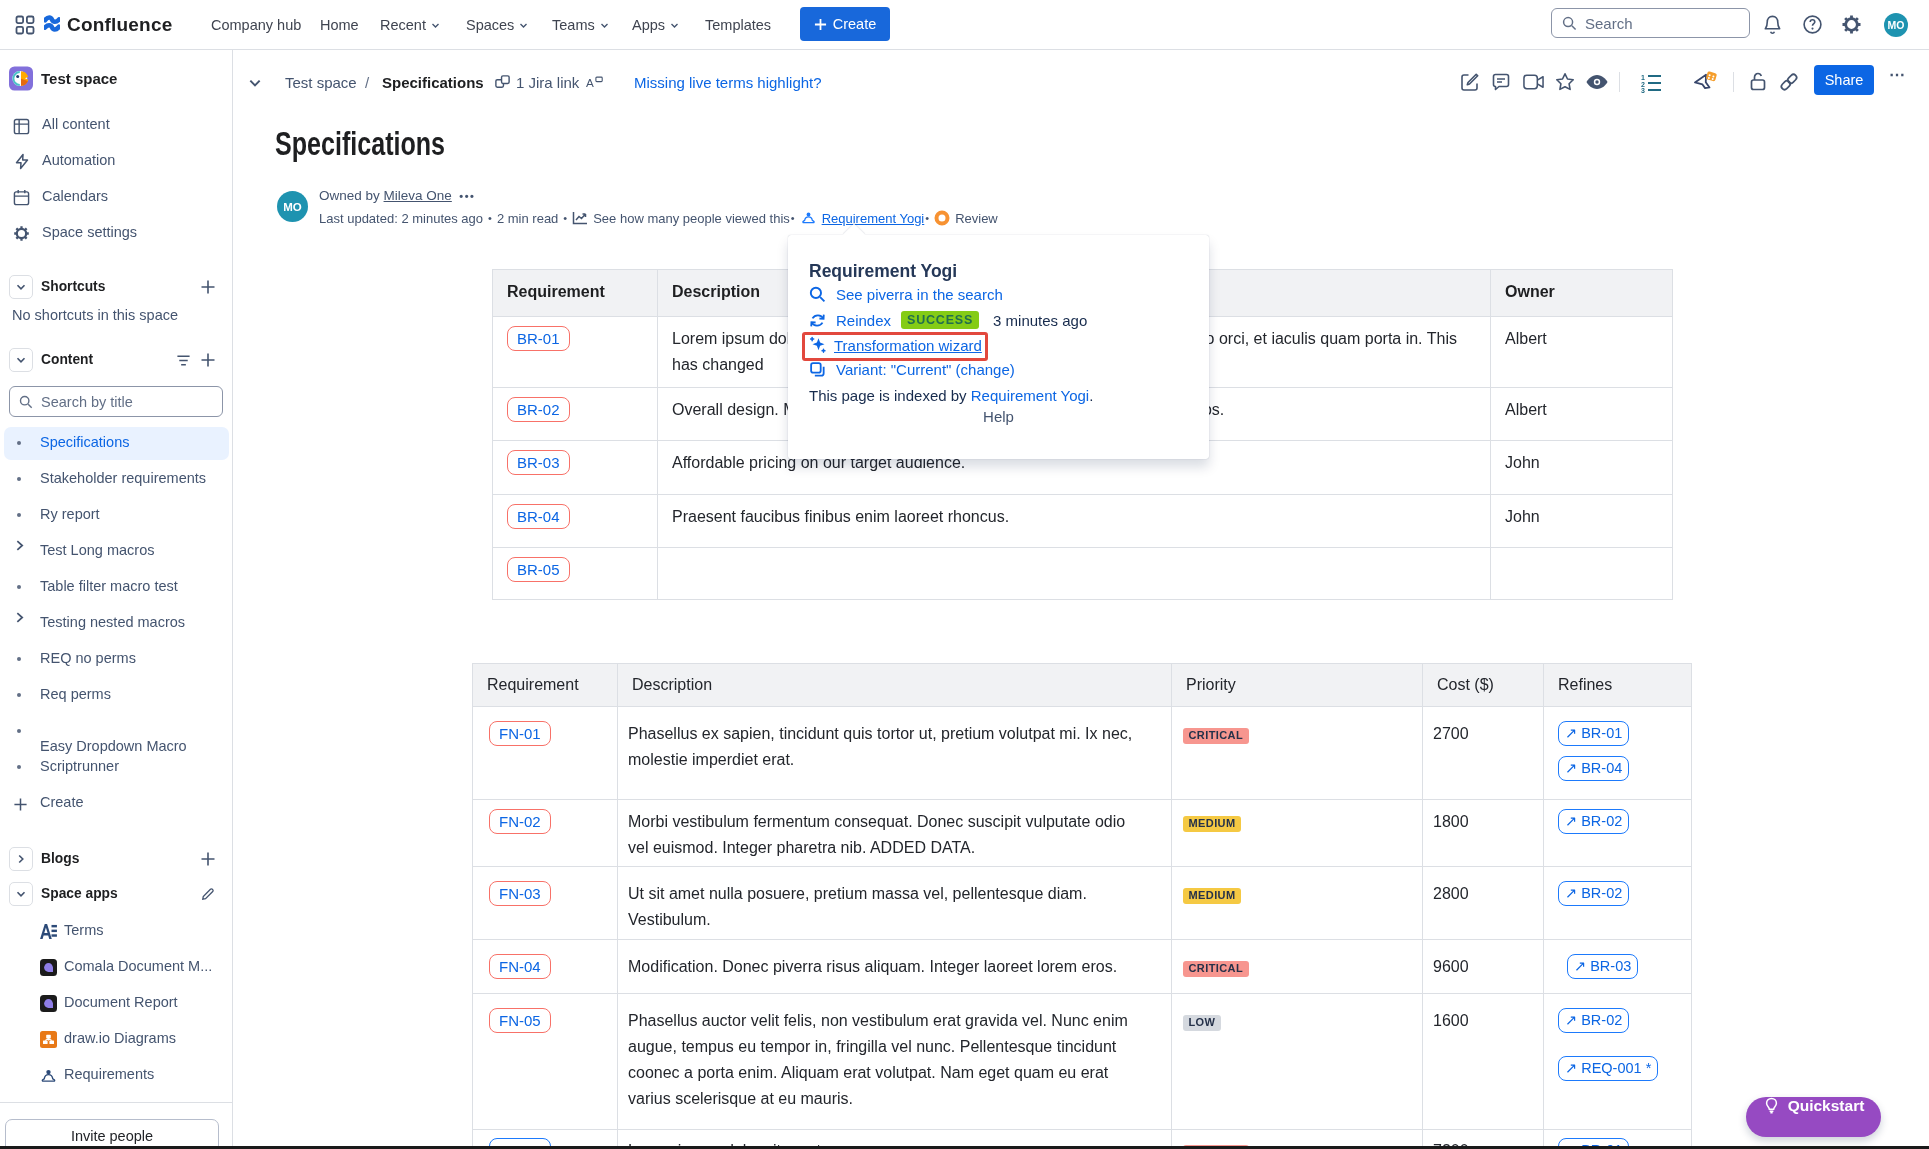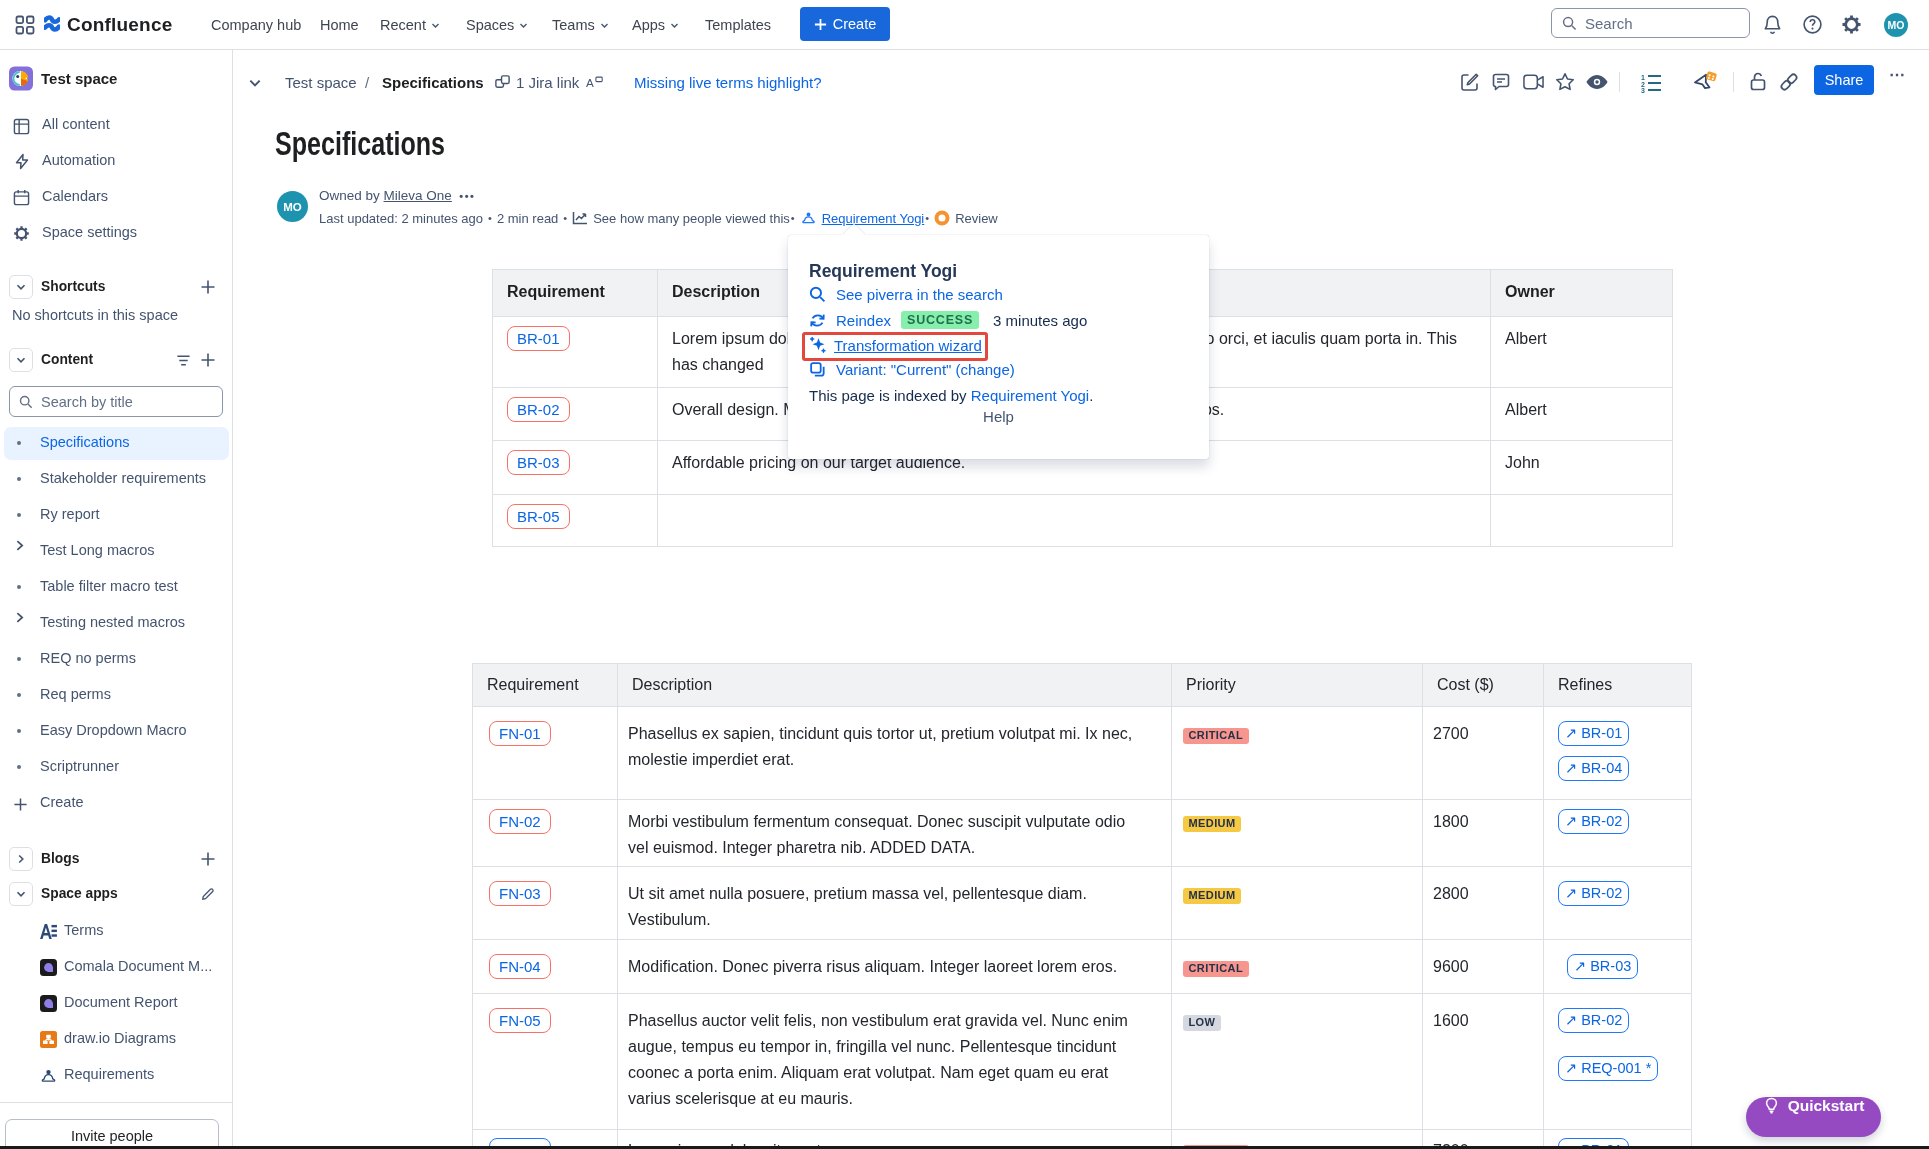--- a/index.html
+++ b/index.html
@@ -517,7 +517,7 @@
         <path d="M2.1 13.5 L2.3 9.6 L6.2 9.9"></path>
       </svg>
     <span>Reindex</span>
-    <span style="background:#86efac;color:#216E4E;font-size:12.5px;font-weight:700;padding:2px 6px;border-radius:3px;letter-spacing:0.8px;">SUCCESS</span>
+    <span style="background:#84cc16;color:#216E4E;font-size:12.5px;font-weight:700;padding:2px 6px;border-radius:3px;letter-spacing:0.8px;">SUCCESS</span>
     <span style="color:#172B4D;margin-left:4px;">3 minutes ago</span>
   </div>
   <div class="abs" style="left:14px;top:97px;width:186px;height:29px;border:3.5px solid #E2483D;border-radius:3px;"></div>

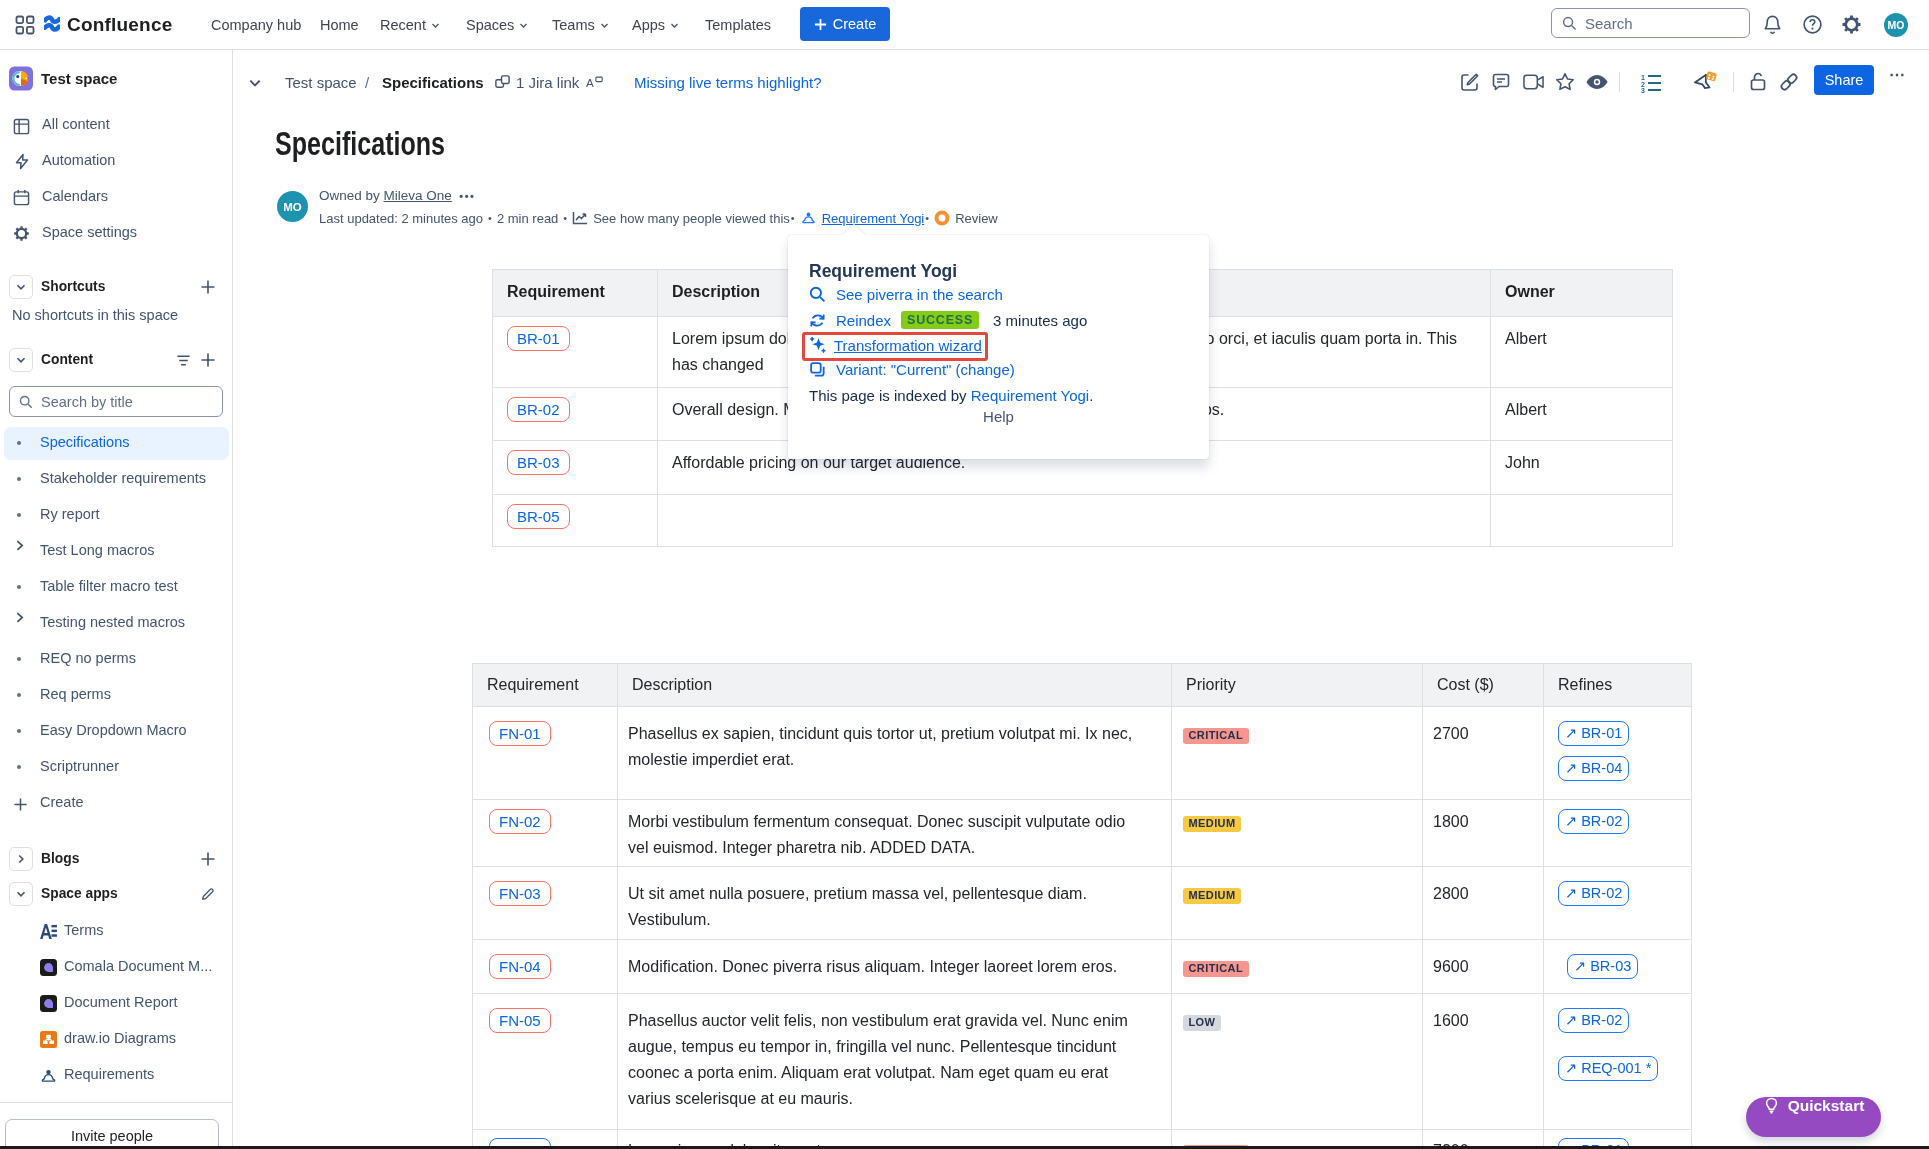--- a/index.html
+++ b/index.html
@@ -404,6 +404,11 @@
           <td>Affordable pricing on our target audience.</td>
           <td>John</td>
         </tr>
+    <tr style="height:53px;">
+          <td><span class="pill">BR-04</span></td>
+          <td>Praesent faucibus finibus enim laoreet rhoncus.</td>
+          <td>John</td>
+        </tr>
     <tr style="height:52px;">
           <td><span class="pill">BR-05</span></td>
           <td></td>

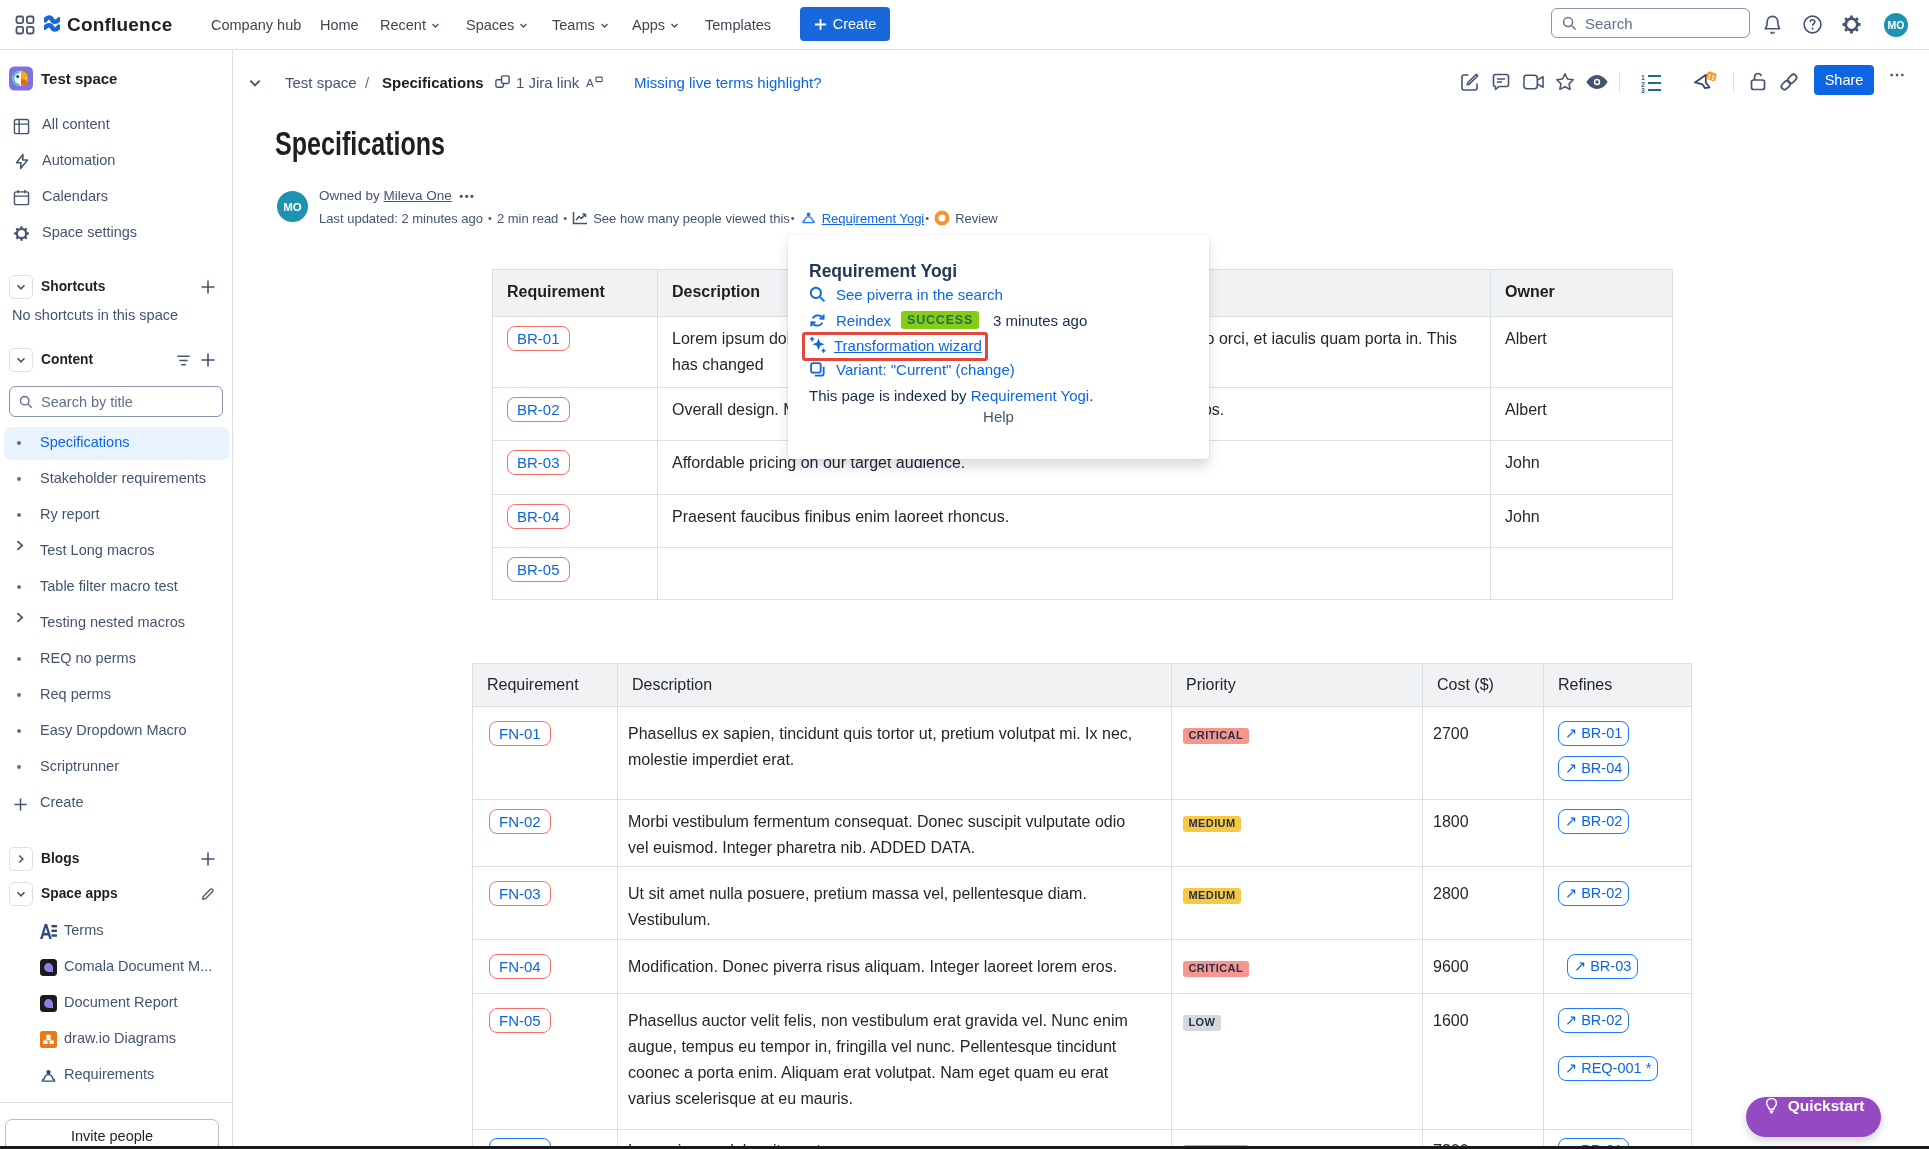--- a/index.html
+++ b/index.html
@@ -203,7 +203,7 @@
   <div class="sb" style="left:17px;top:679px;">
       <span class="bullet"></span>
     </div>
-    <div class="sb" style="left:40px;top:672px;">Easy Dropdown Macro</div>
+    <div class="sb" style="left:40px;top:688px;">Easy Dropdown Macro</div>
   <div class="sb" style="left:17px;top:715px;">
       <span class="bullet"></span>
     </div>

